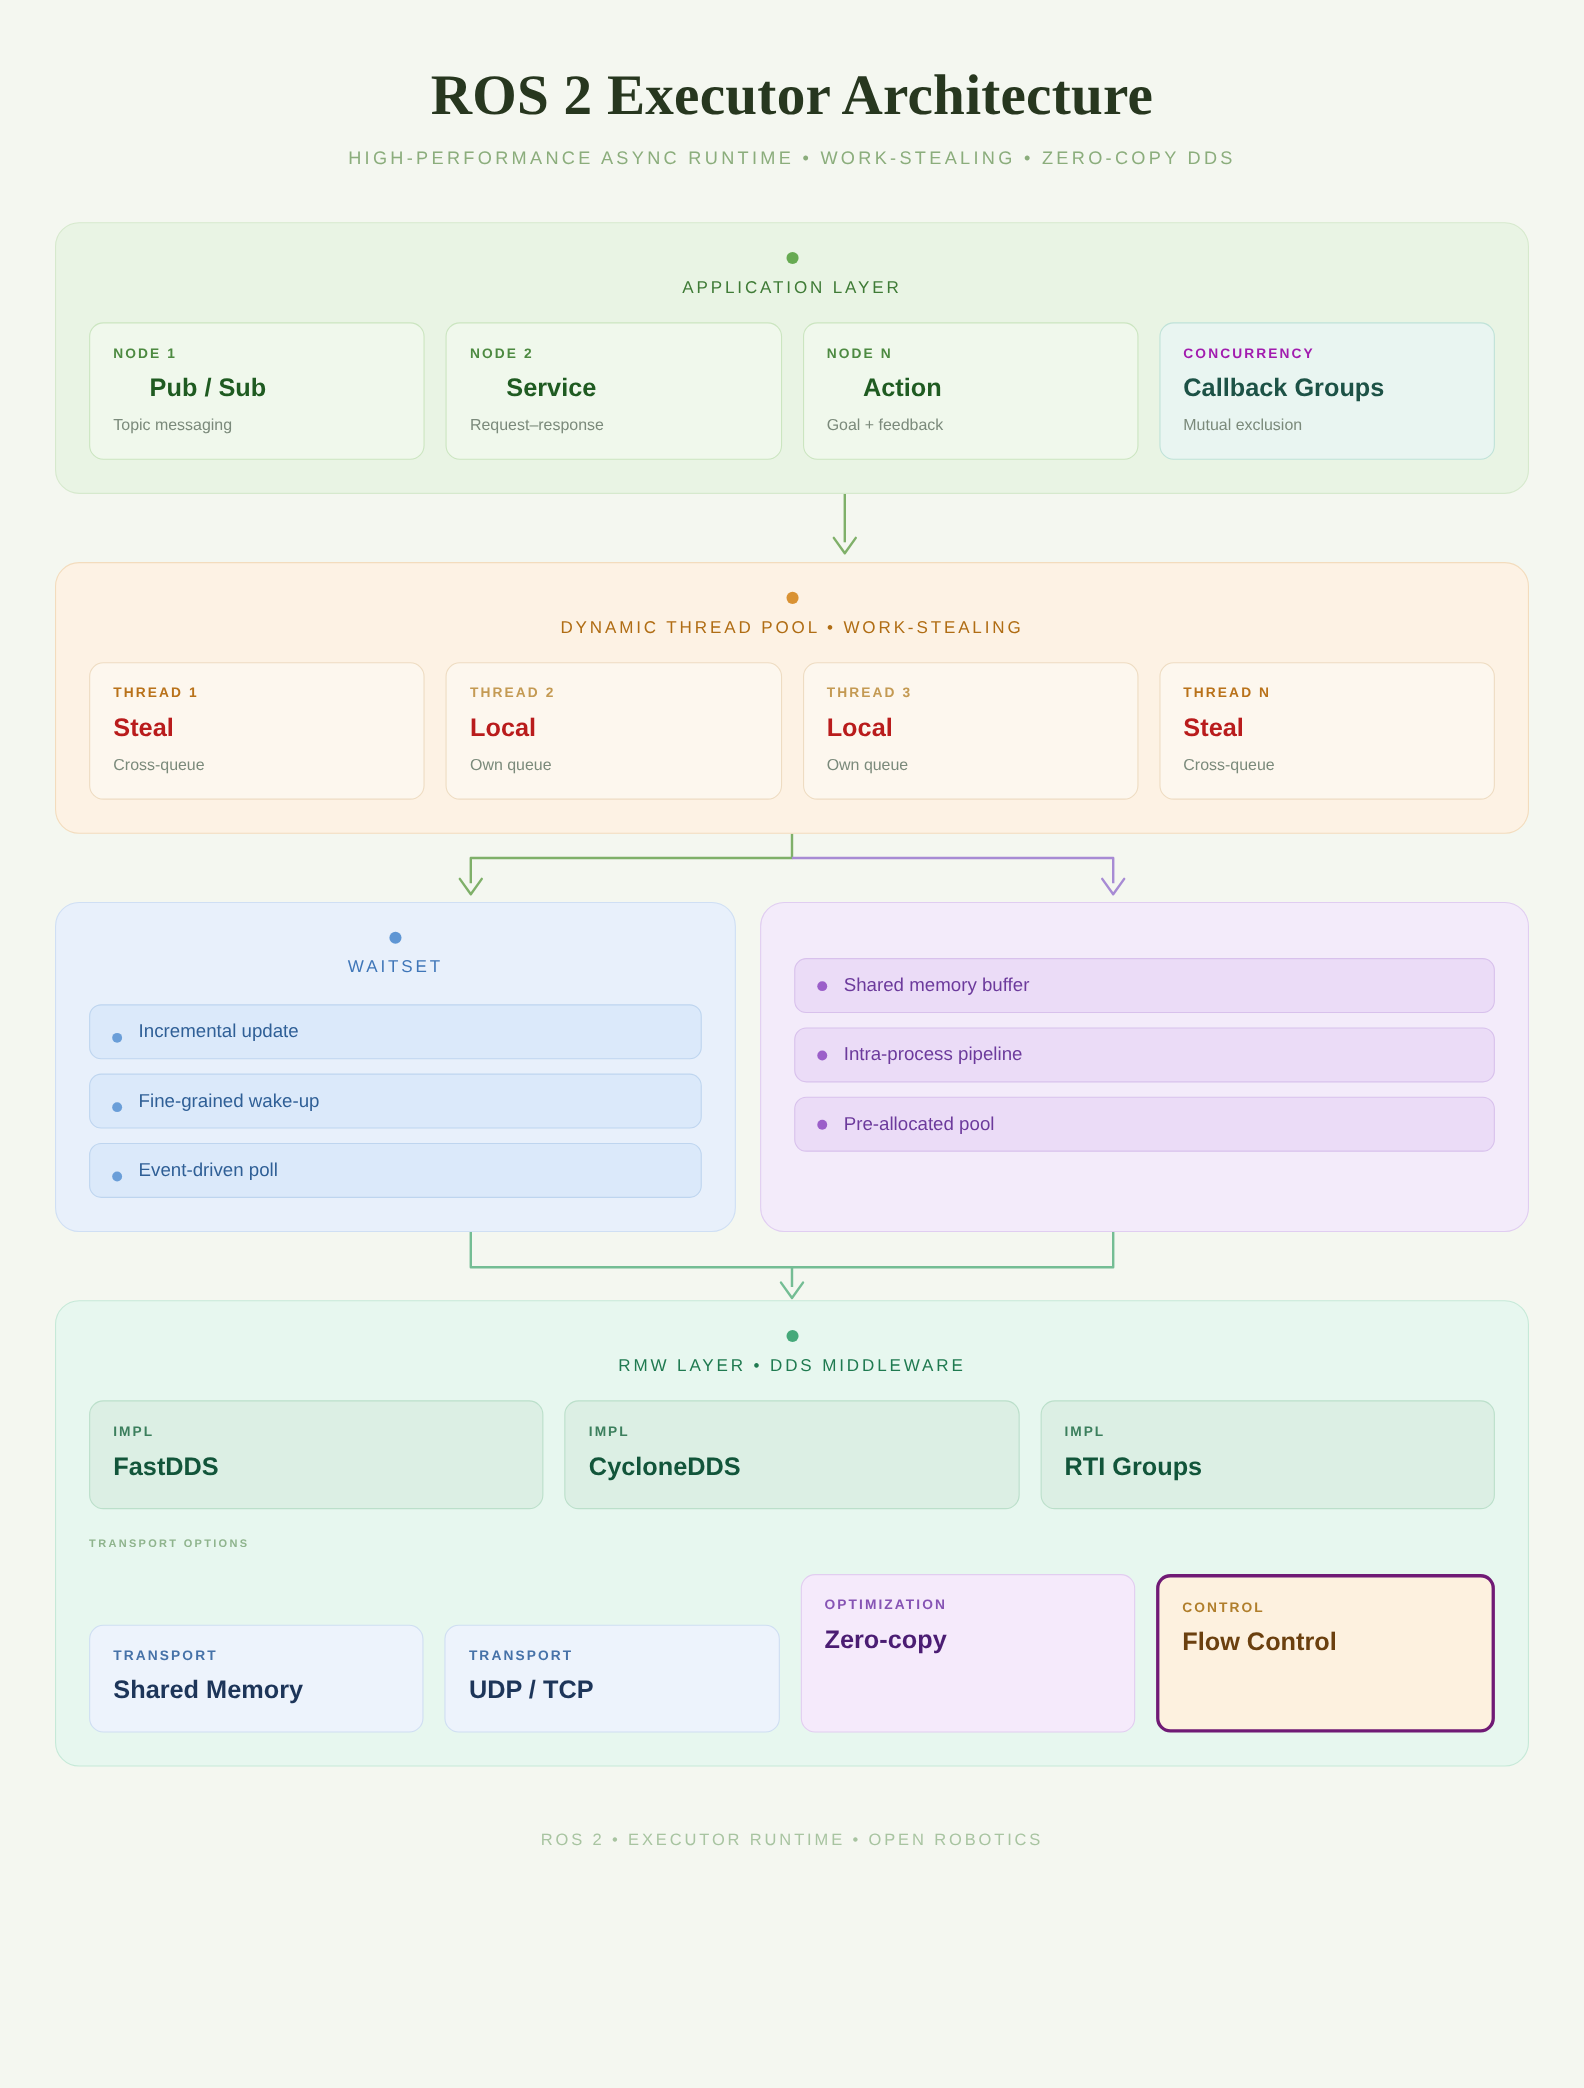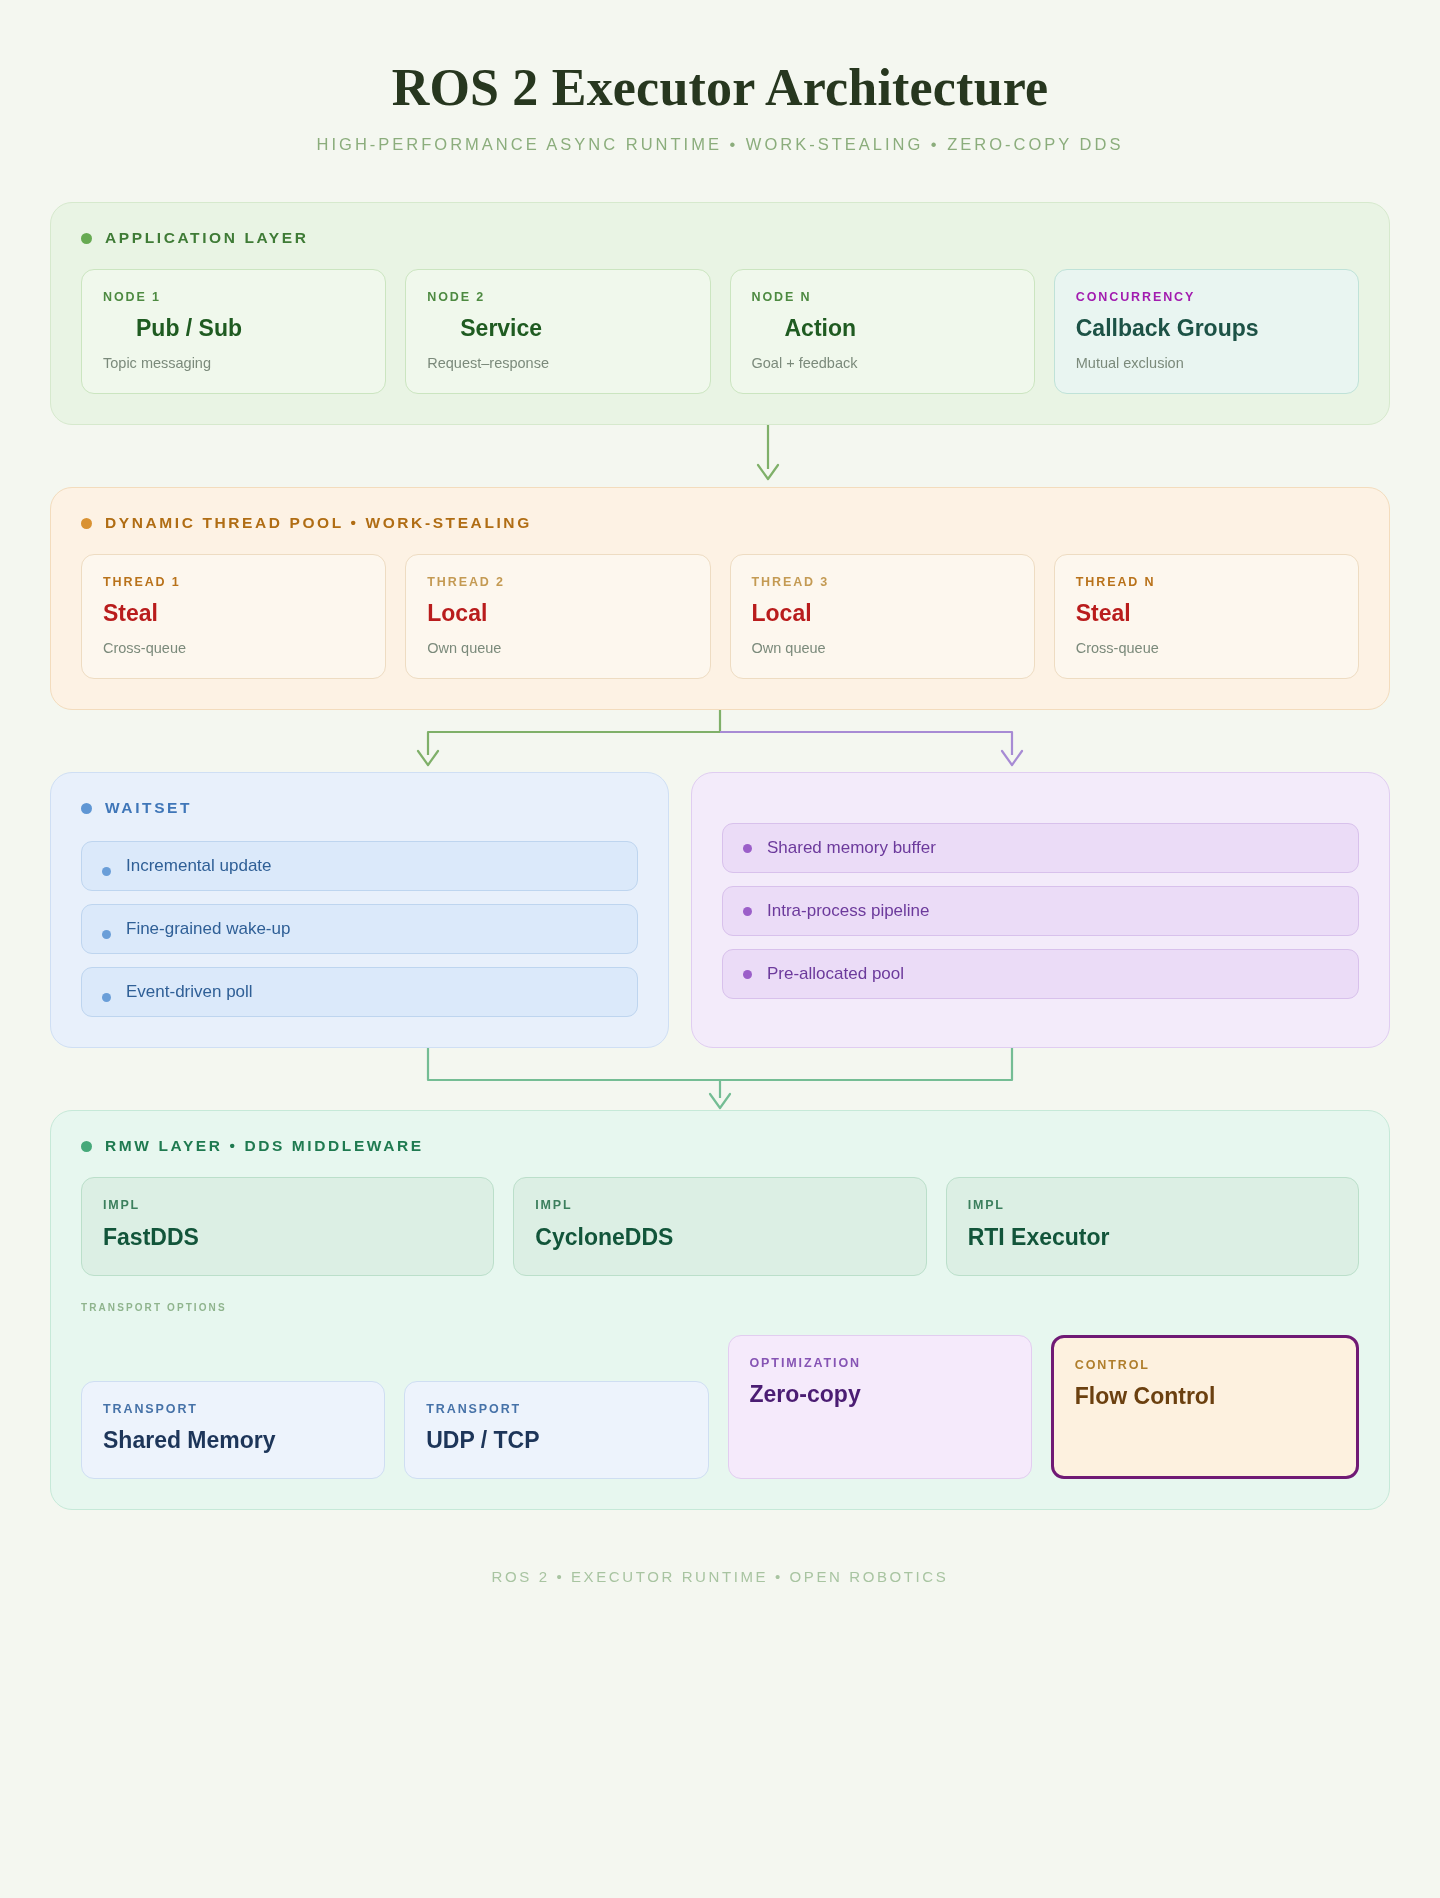--- a/index.html
+++ b/index.html
@@ -43,8 +43,9 @@
     align-items: center;
     gap: 13px;
     font-size: 15.5px;
-    font-weight: 700;
+    font-weight: 400;
     letter-spacing: 2.6px;
+    flex-direction: column;
   }
   .dot { width: 11px; height: 11px; border-radius: 50%; flex: none; }
 

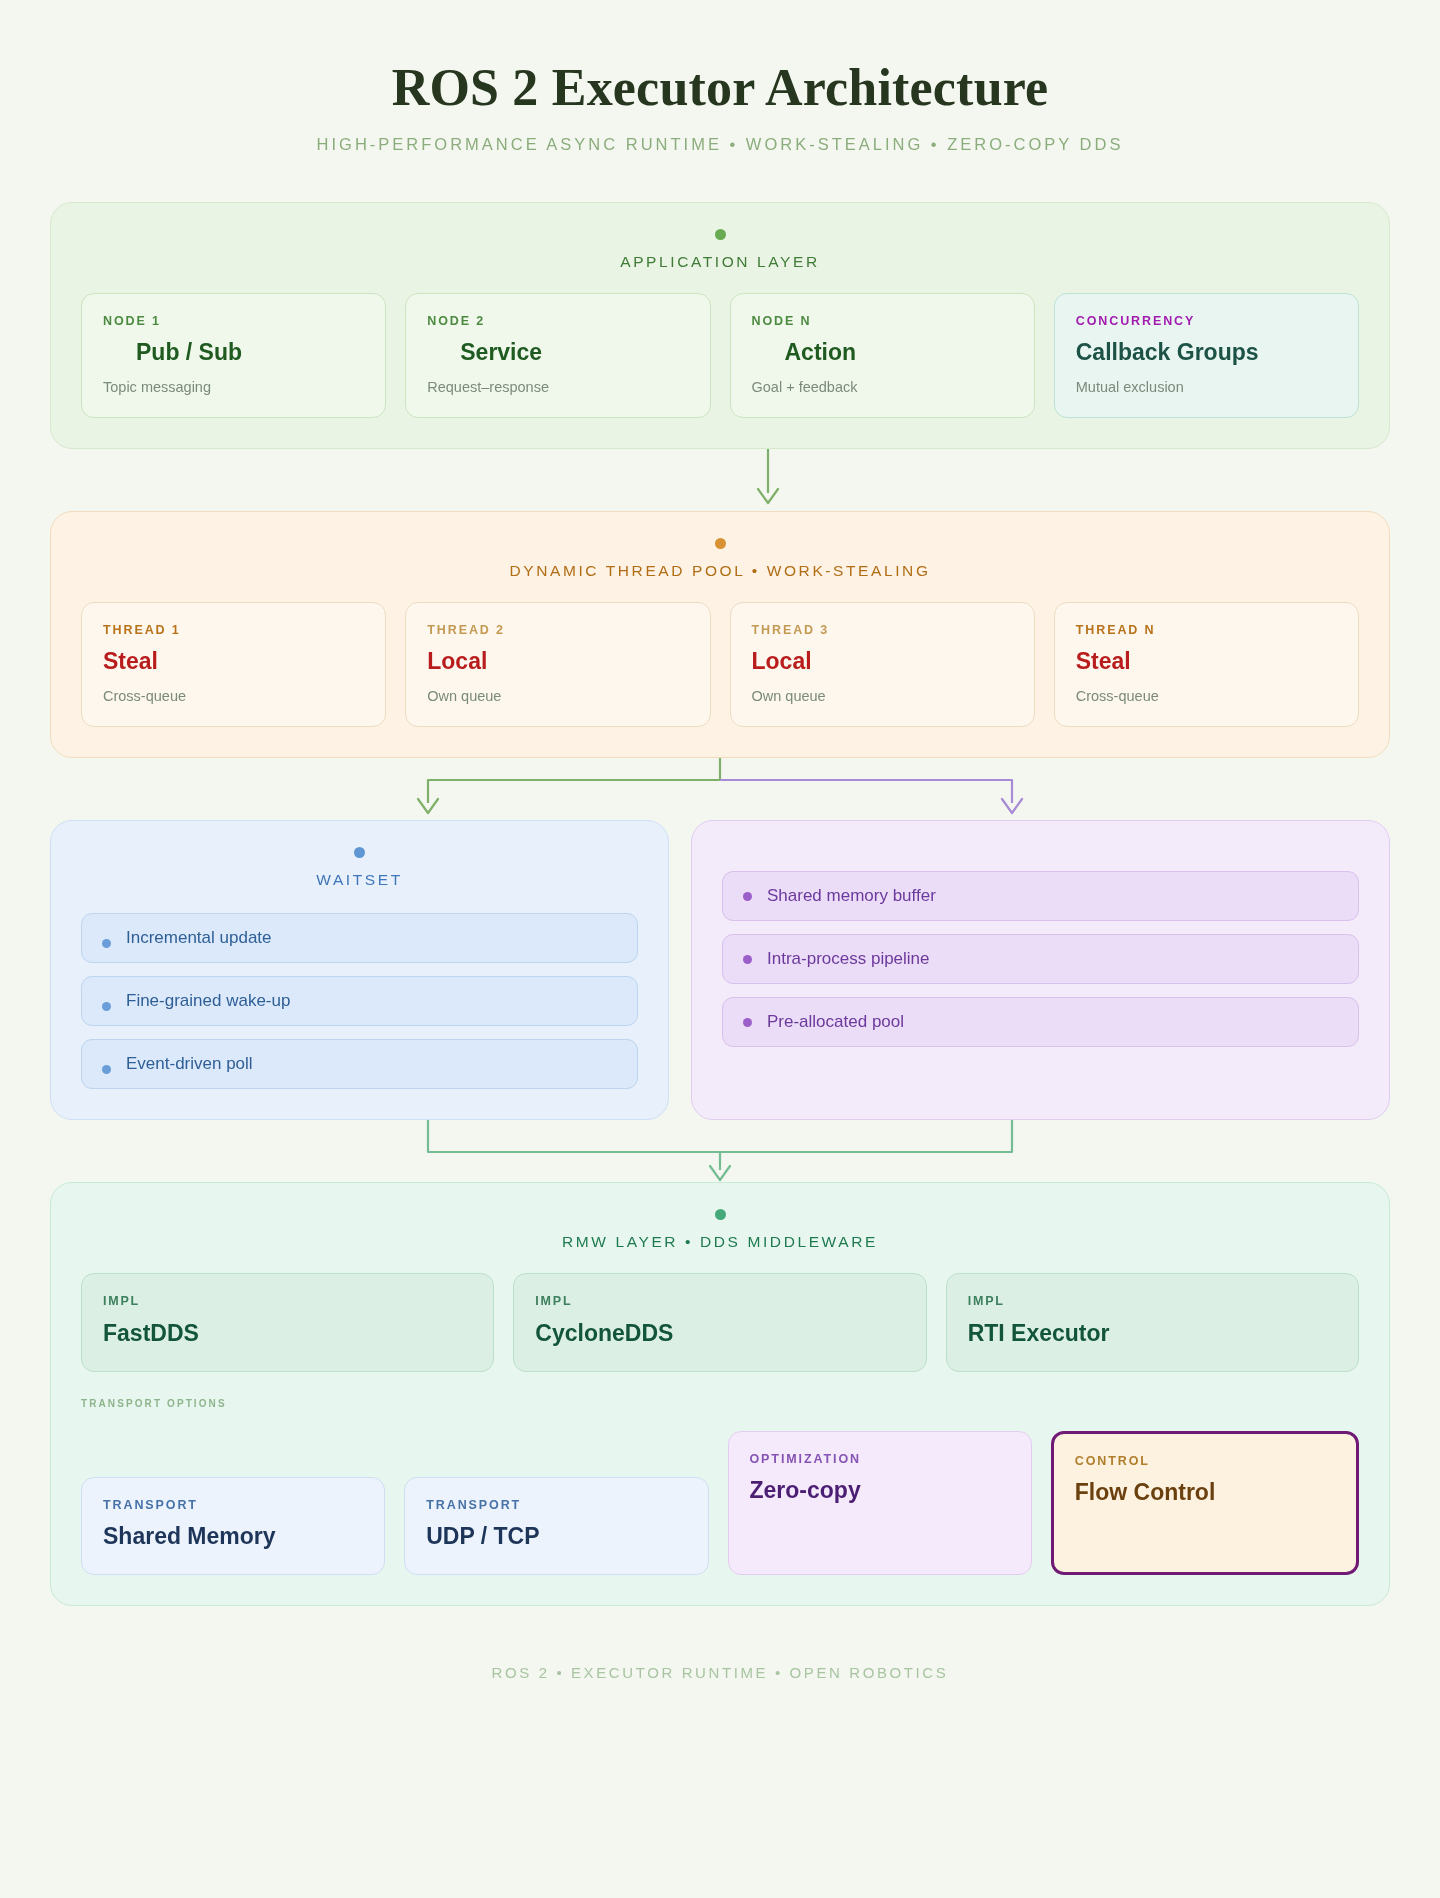--- a/index.html
+++ b/index.html
@@ -331,7 +331,7 @@
       </div>
       <div class="card-impl nosub">
         <div class="card-eyebrow">IMPL</div>
-        <div class="card-title">RTI Executor</div>
+        <div class="card-title">RTI Groups</div>
       </div>
     </div>
 

